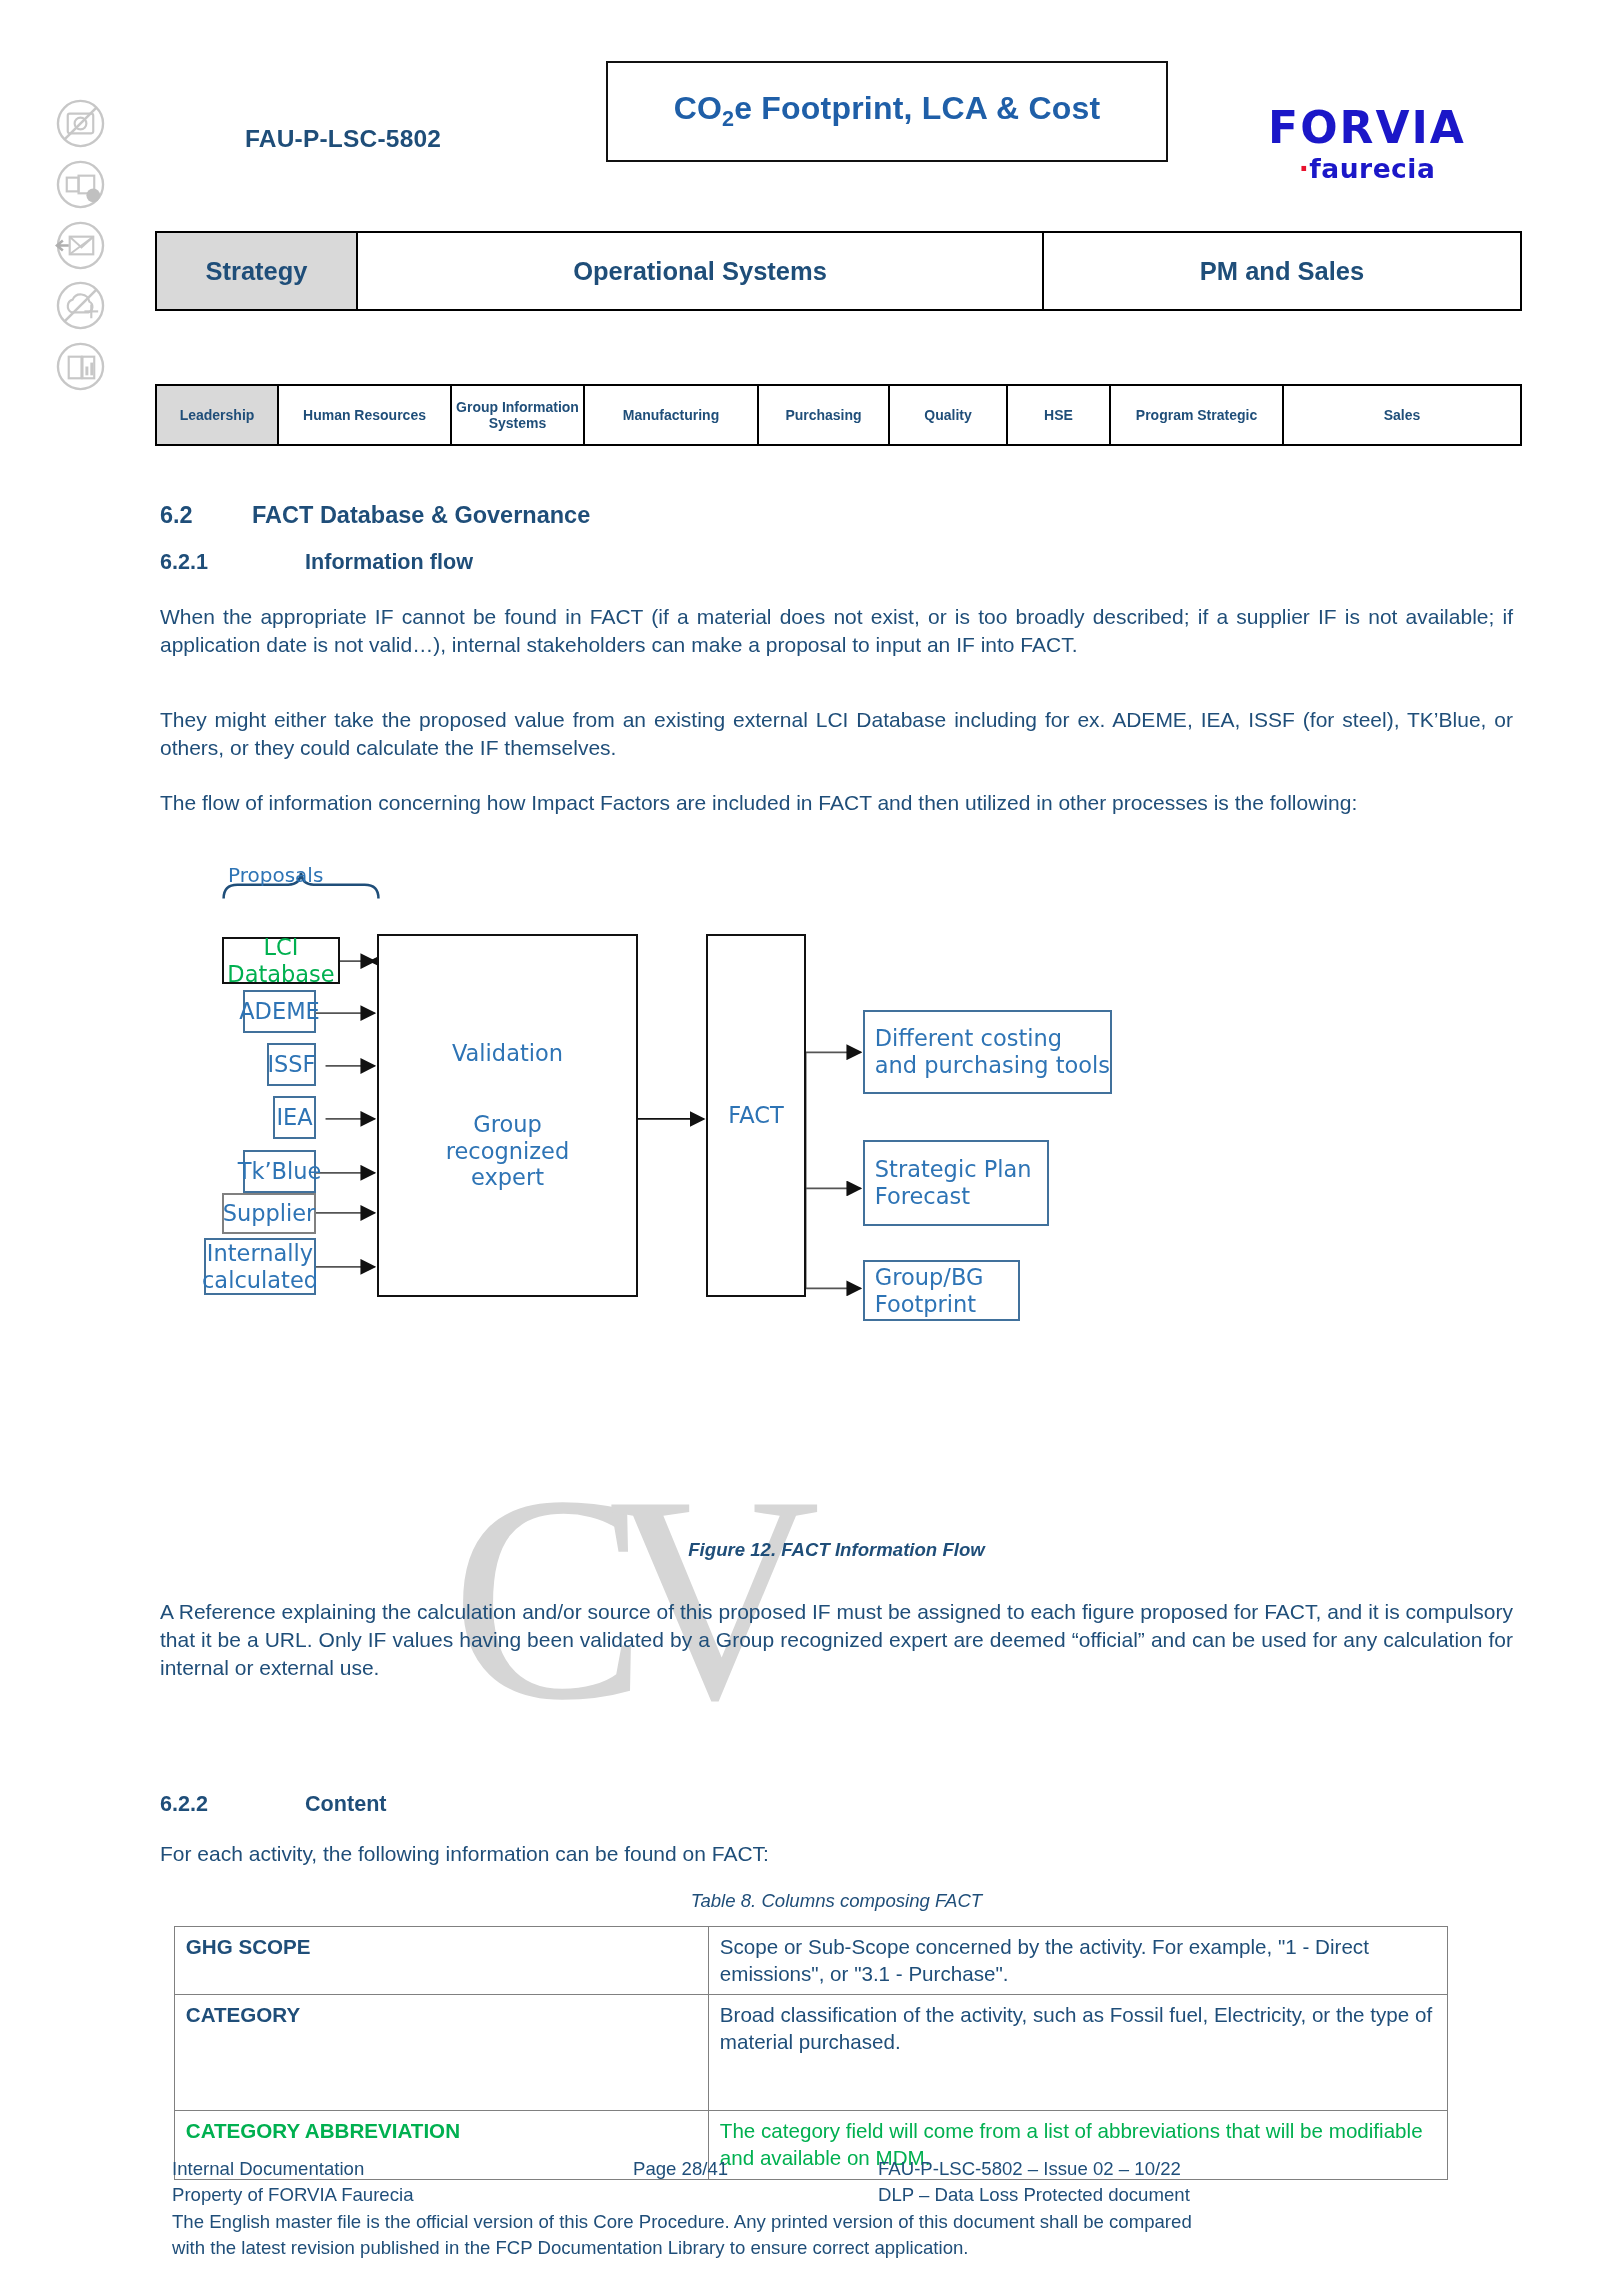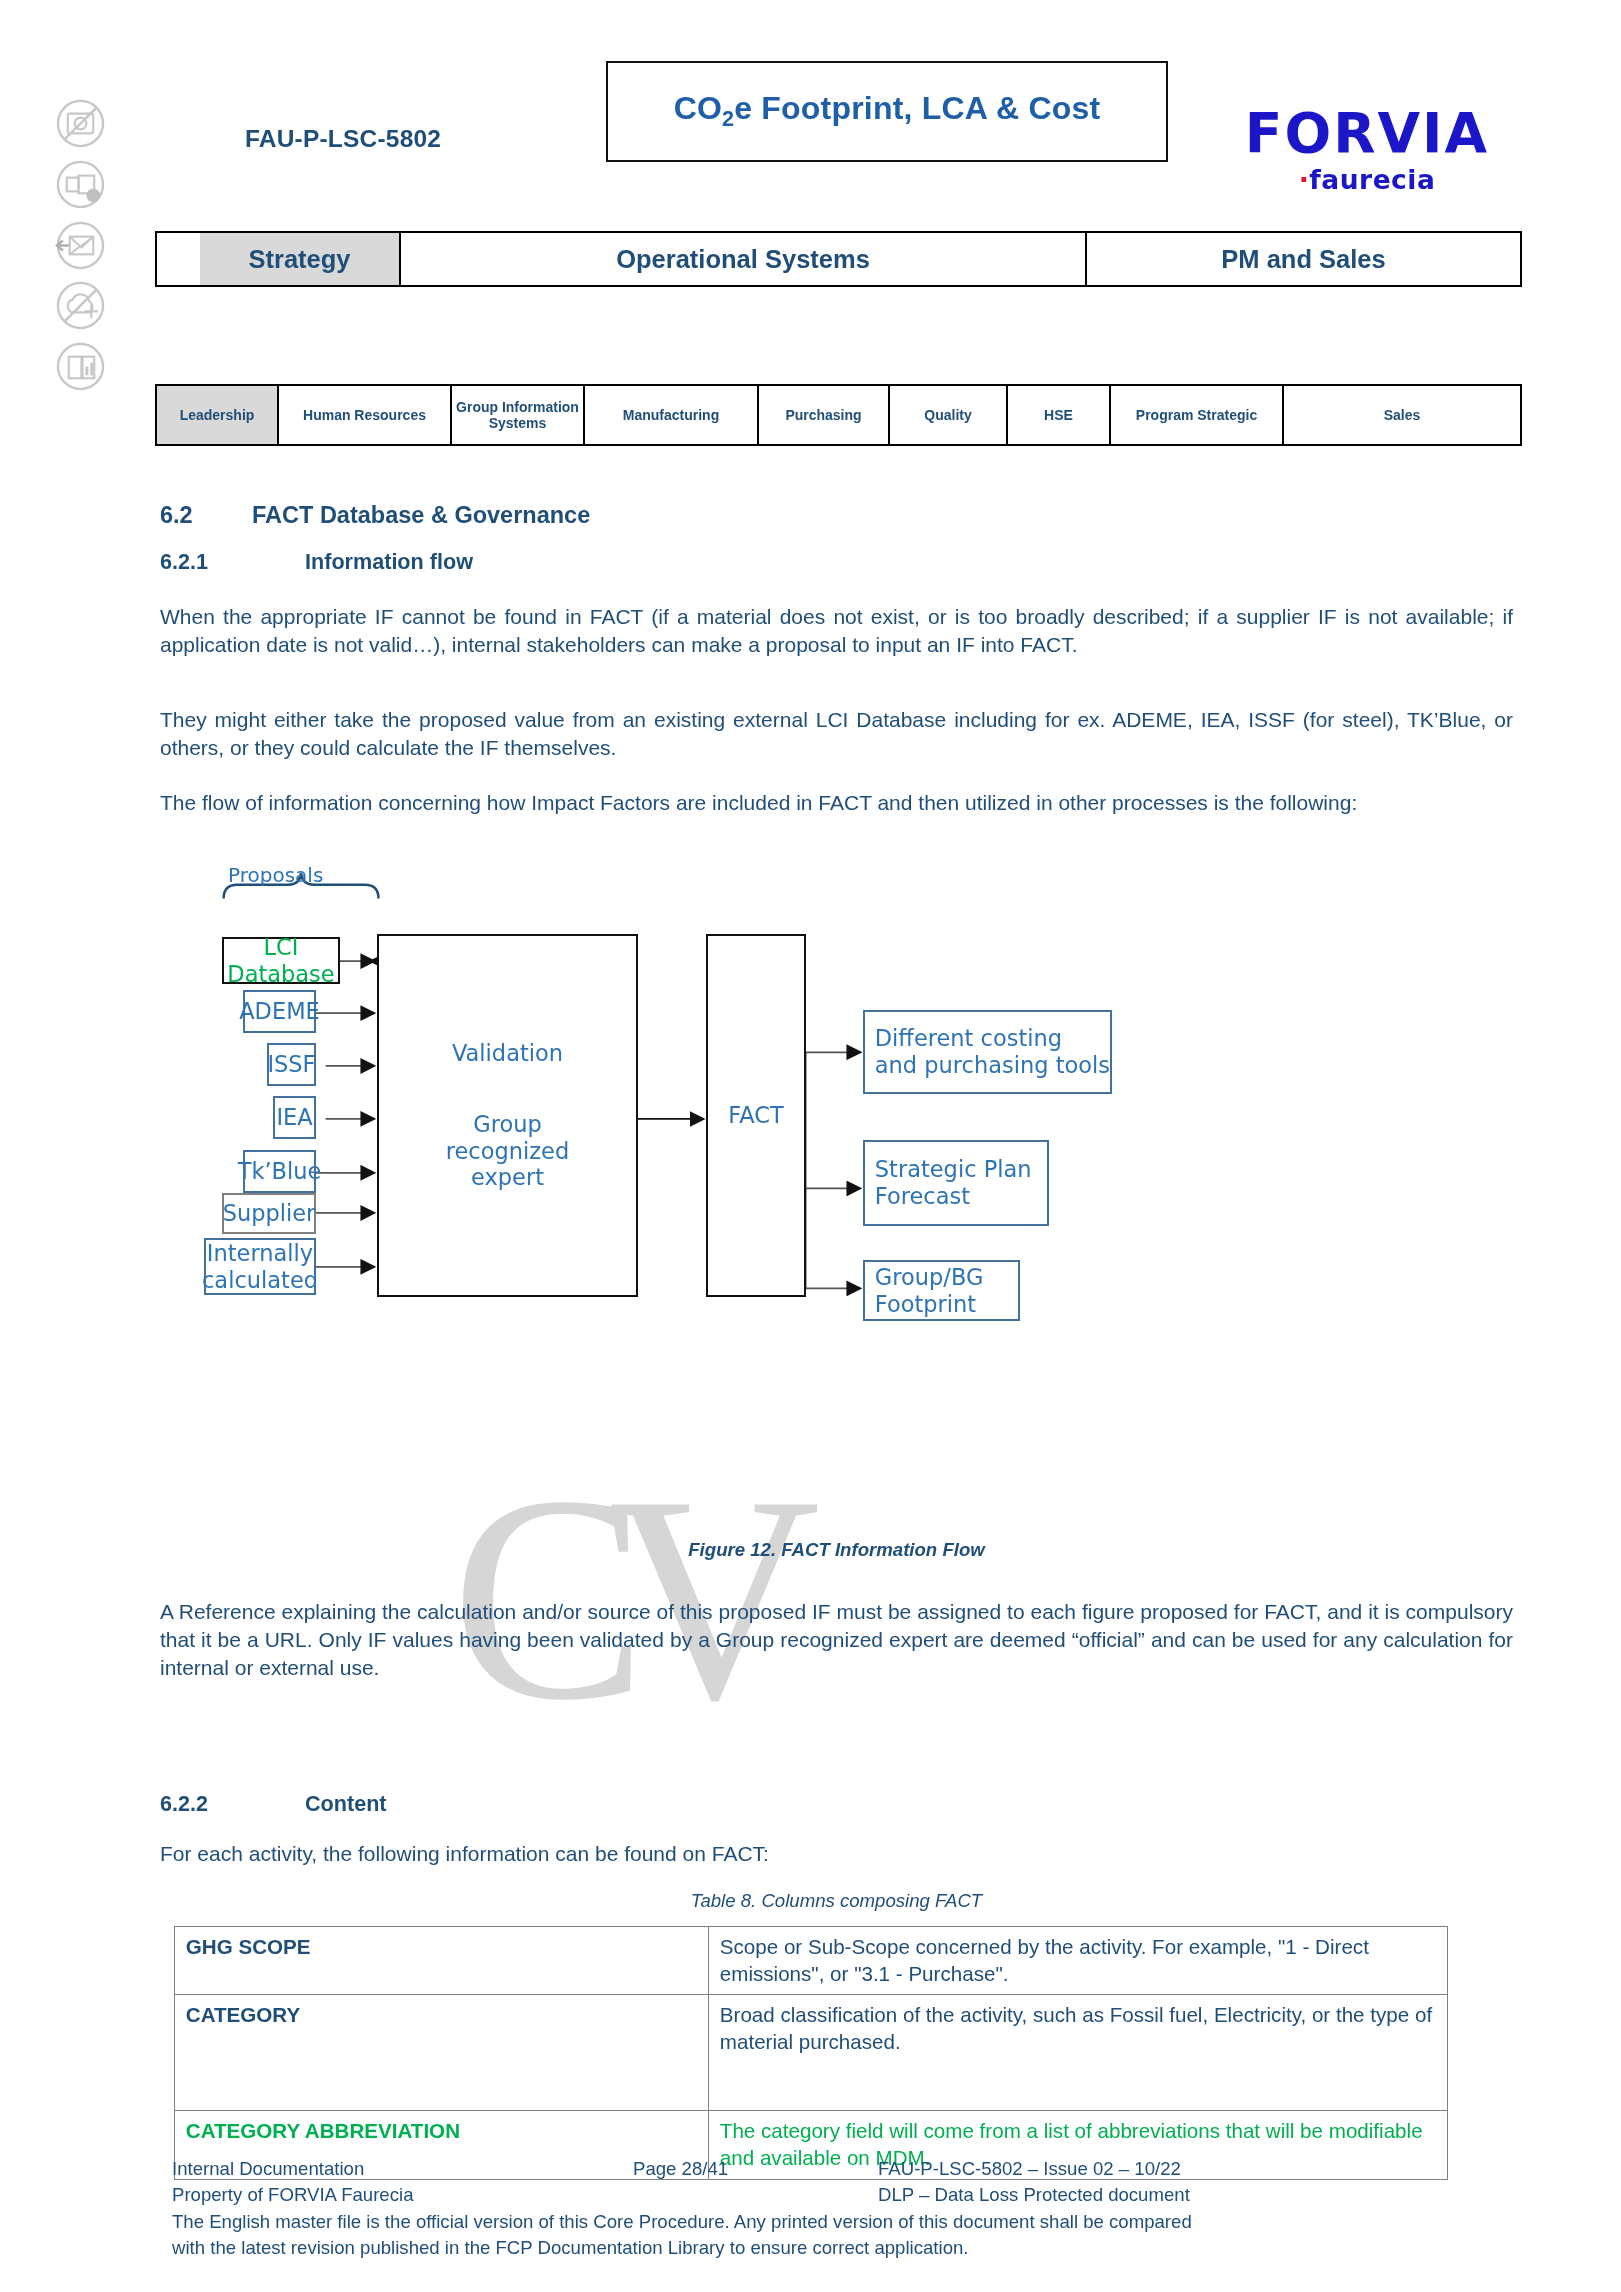--- a/index.html
+++ b/index.html
@@ -54,7 +54,7 @@
     text-align: center;
   }
   .logo-forvia {
-    font-size: 55px; font-weight: bold;
+    font-size: 44px; font-weight: bold;
     color: #1B17C8; letter-spacing: 2px;
     line-height: 1;
     font-family: "DejaVu Sans", sans-serif;

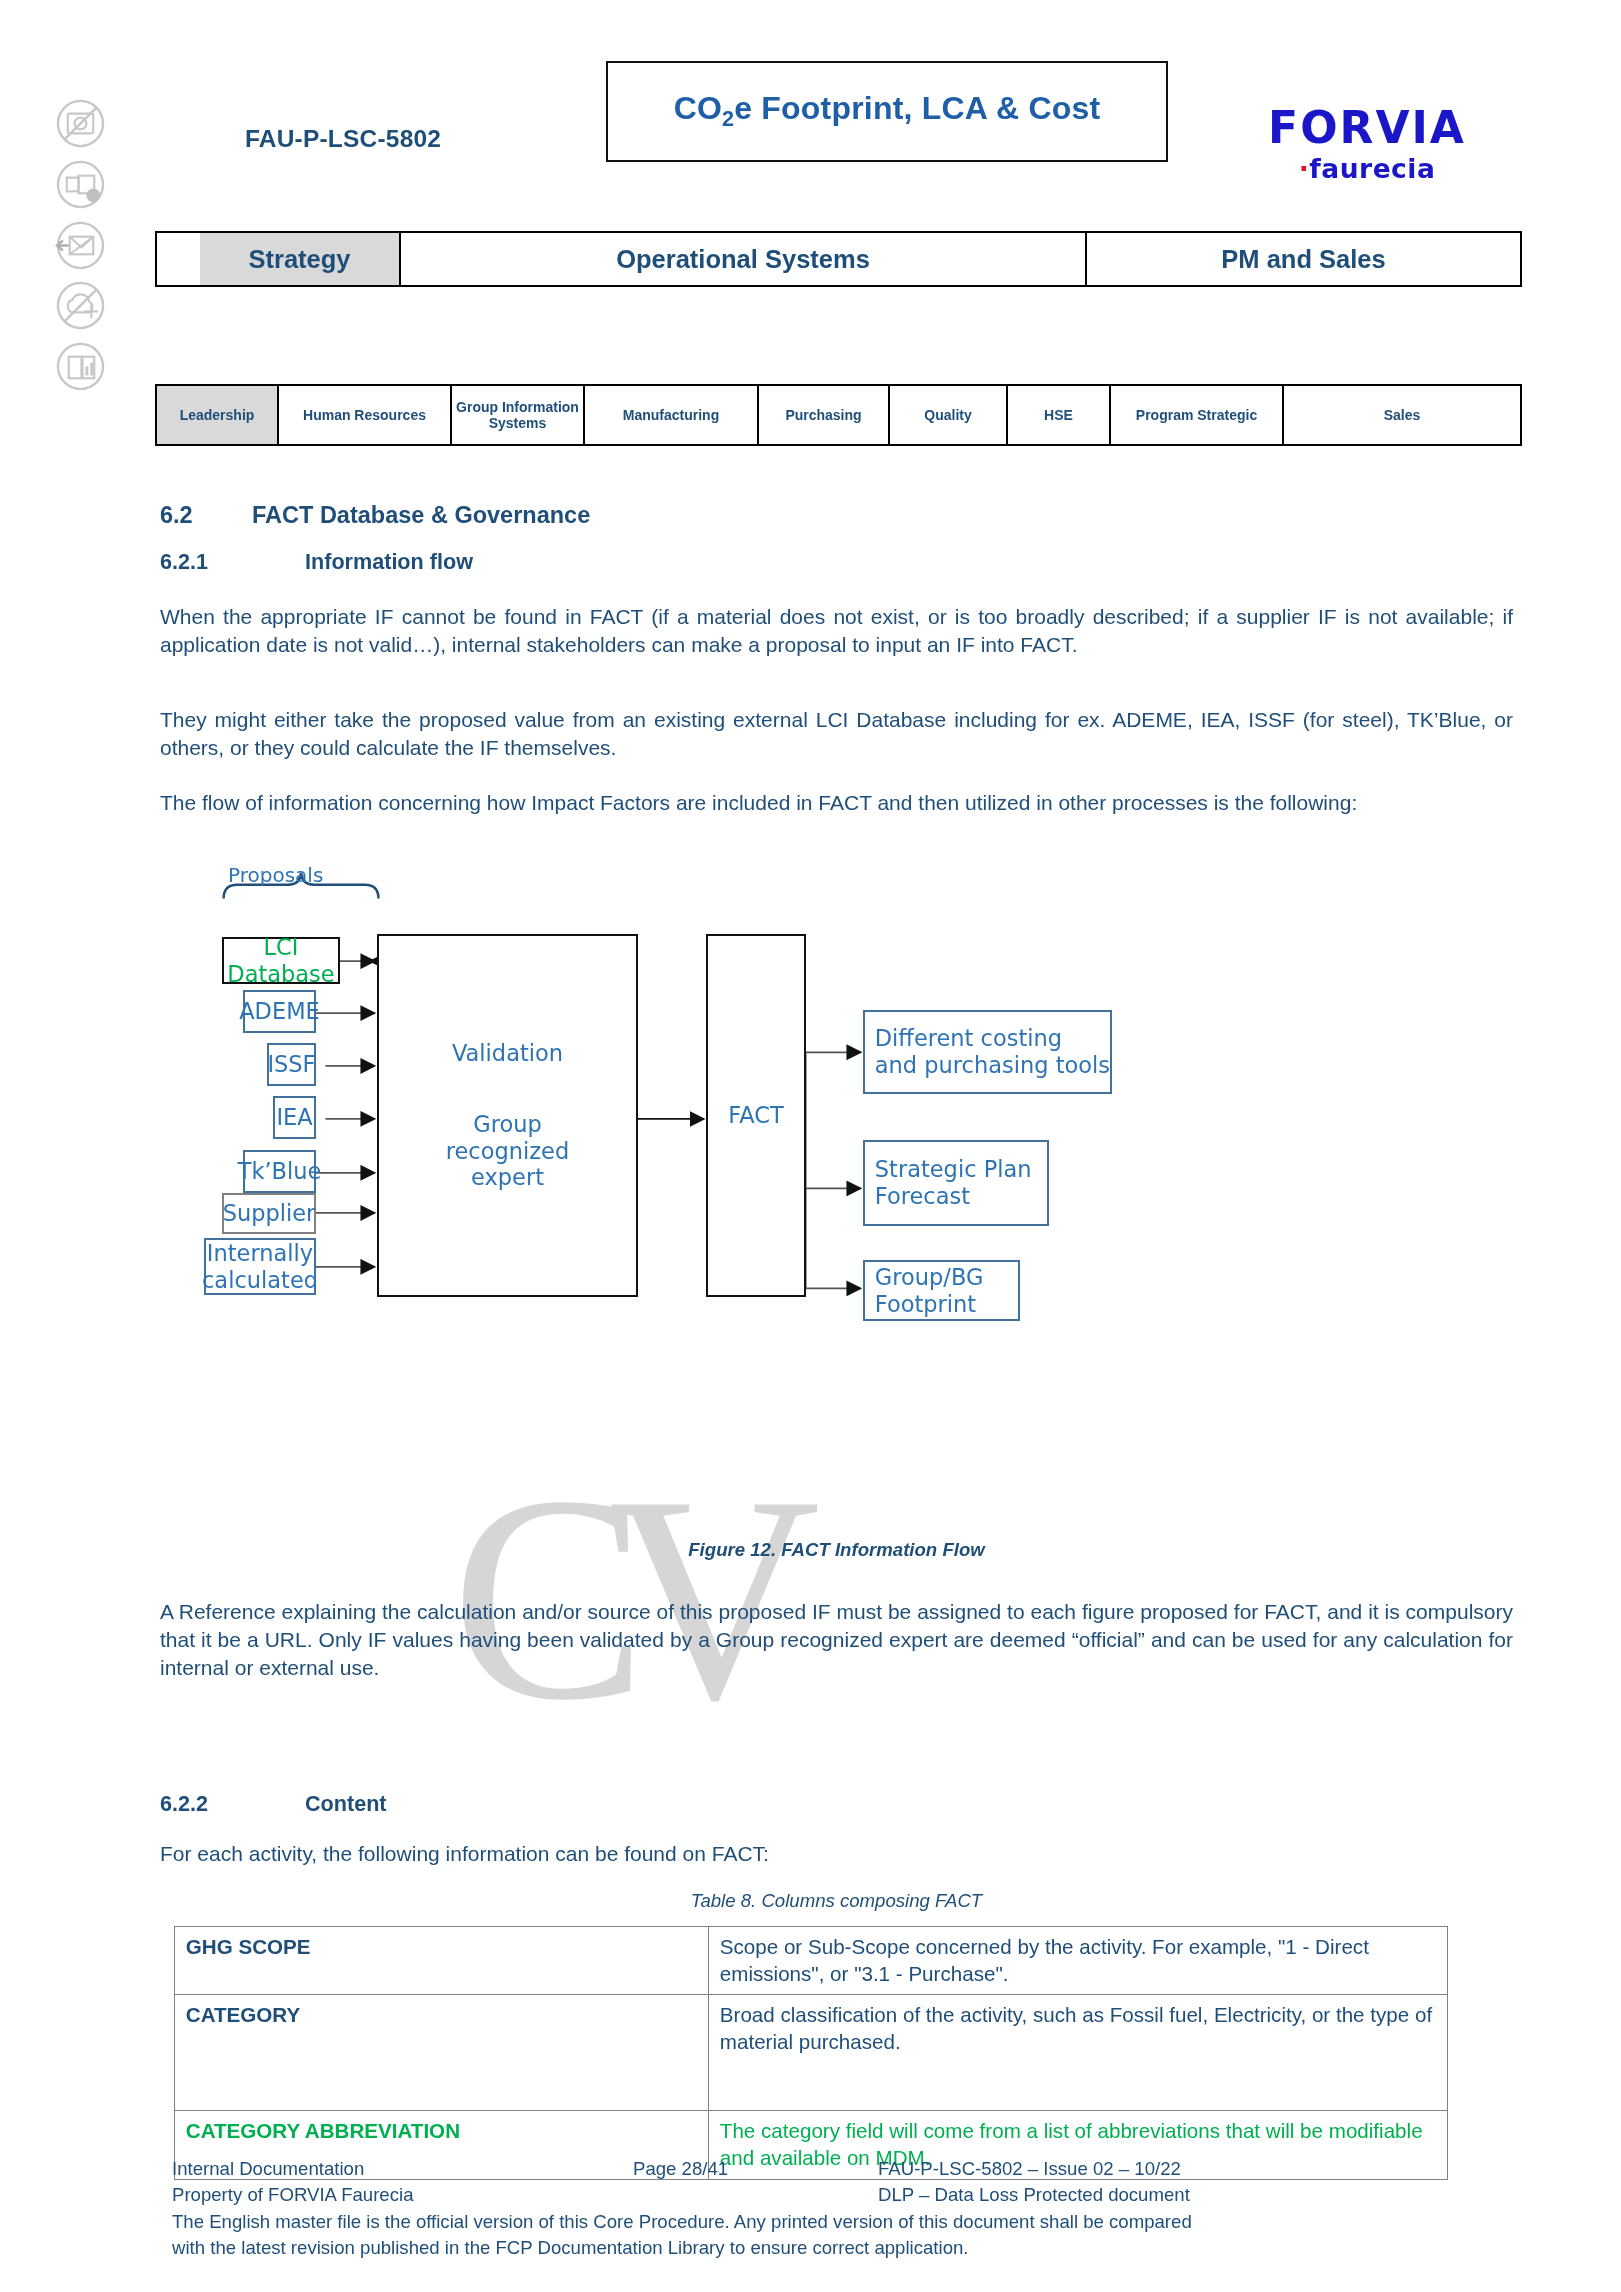--- a/index.html
+++ b/index.html
@@ -71,10 +71,9 @@
   .band-top {
     position: absolute;
     left: 155px; top: 231px;
-    width: 1367px; height: 56px;
+    width: 1367px; height: 80px;
     display: flex;
     border: 2.9px solid #000;
-    padding-left: 43px;
   }
   .band-top .cell {
     display: flex; align-items: center; justify-content: center;

